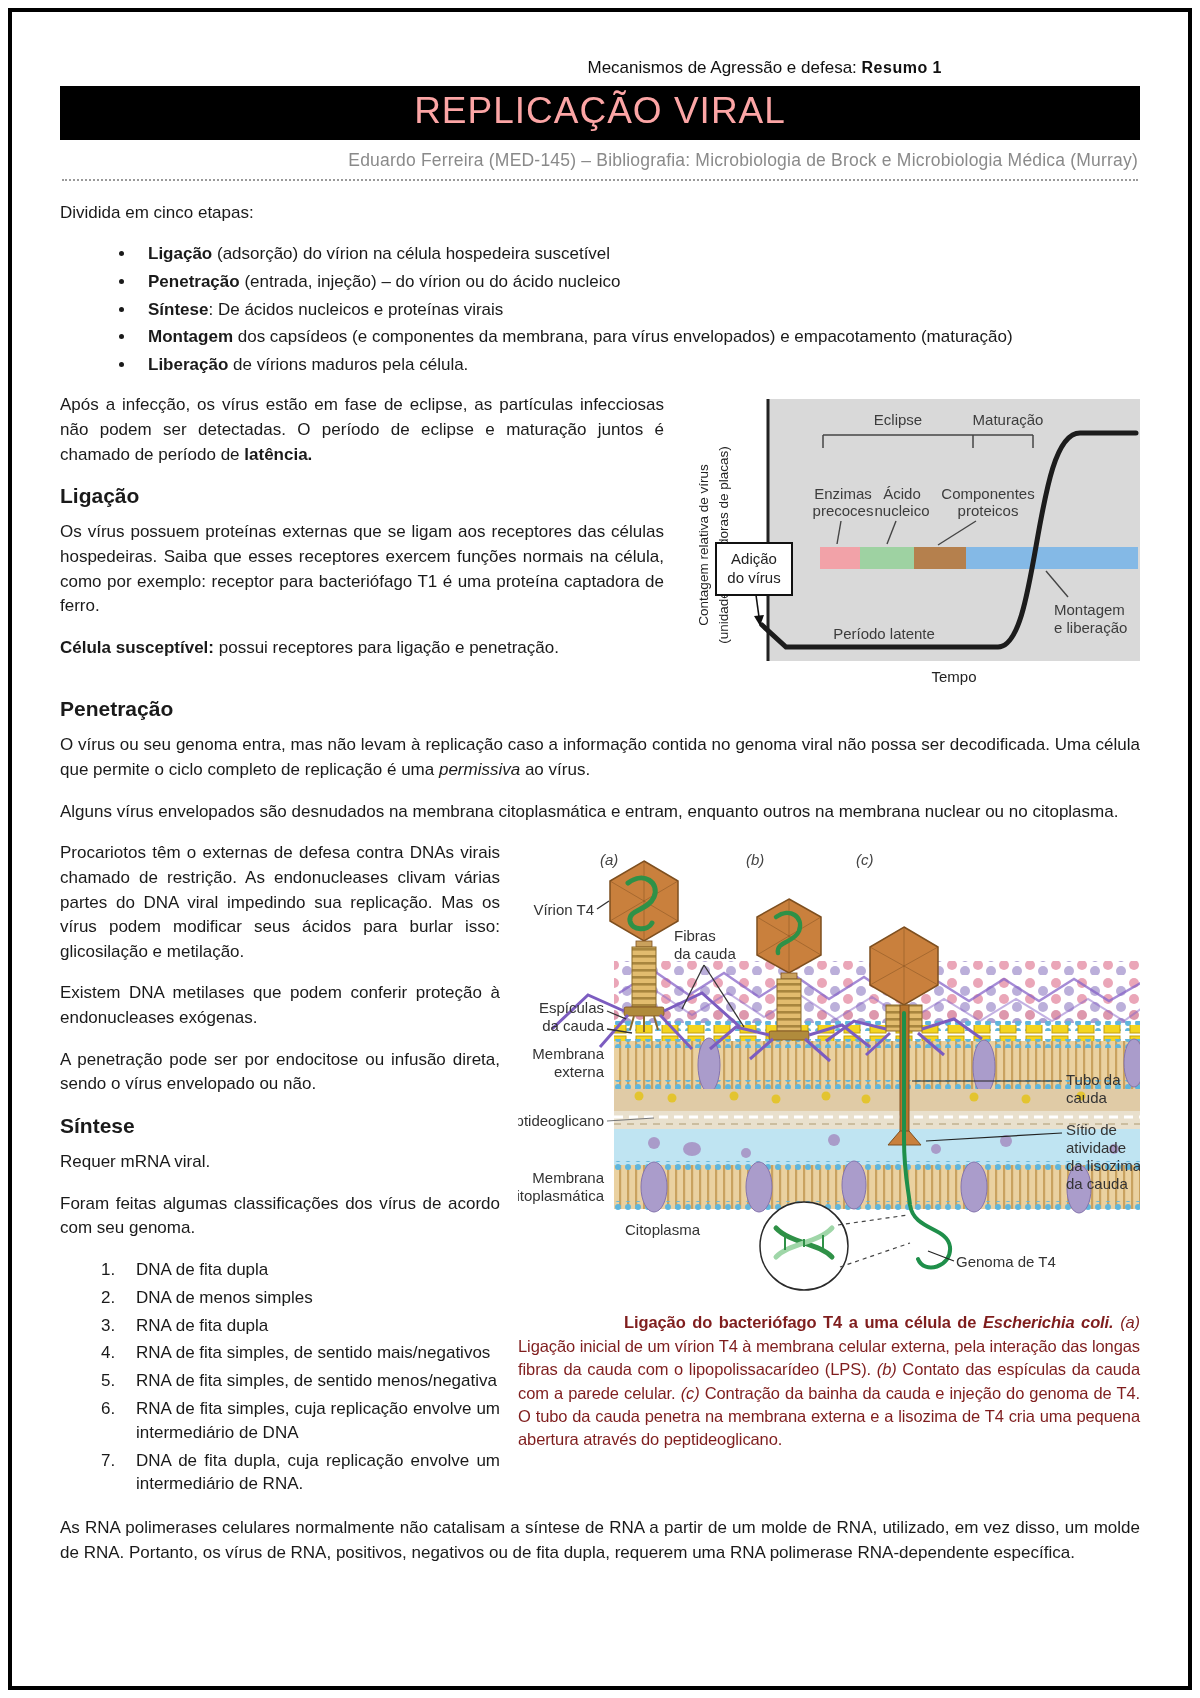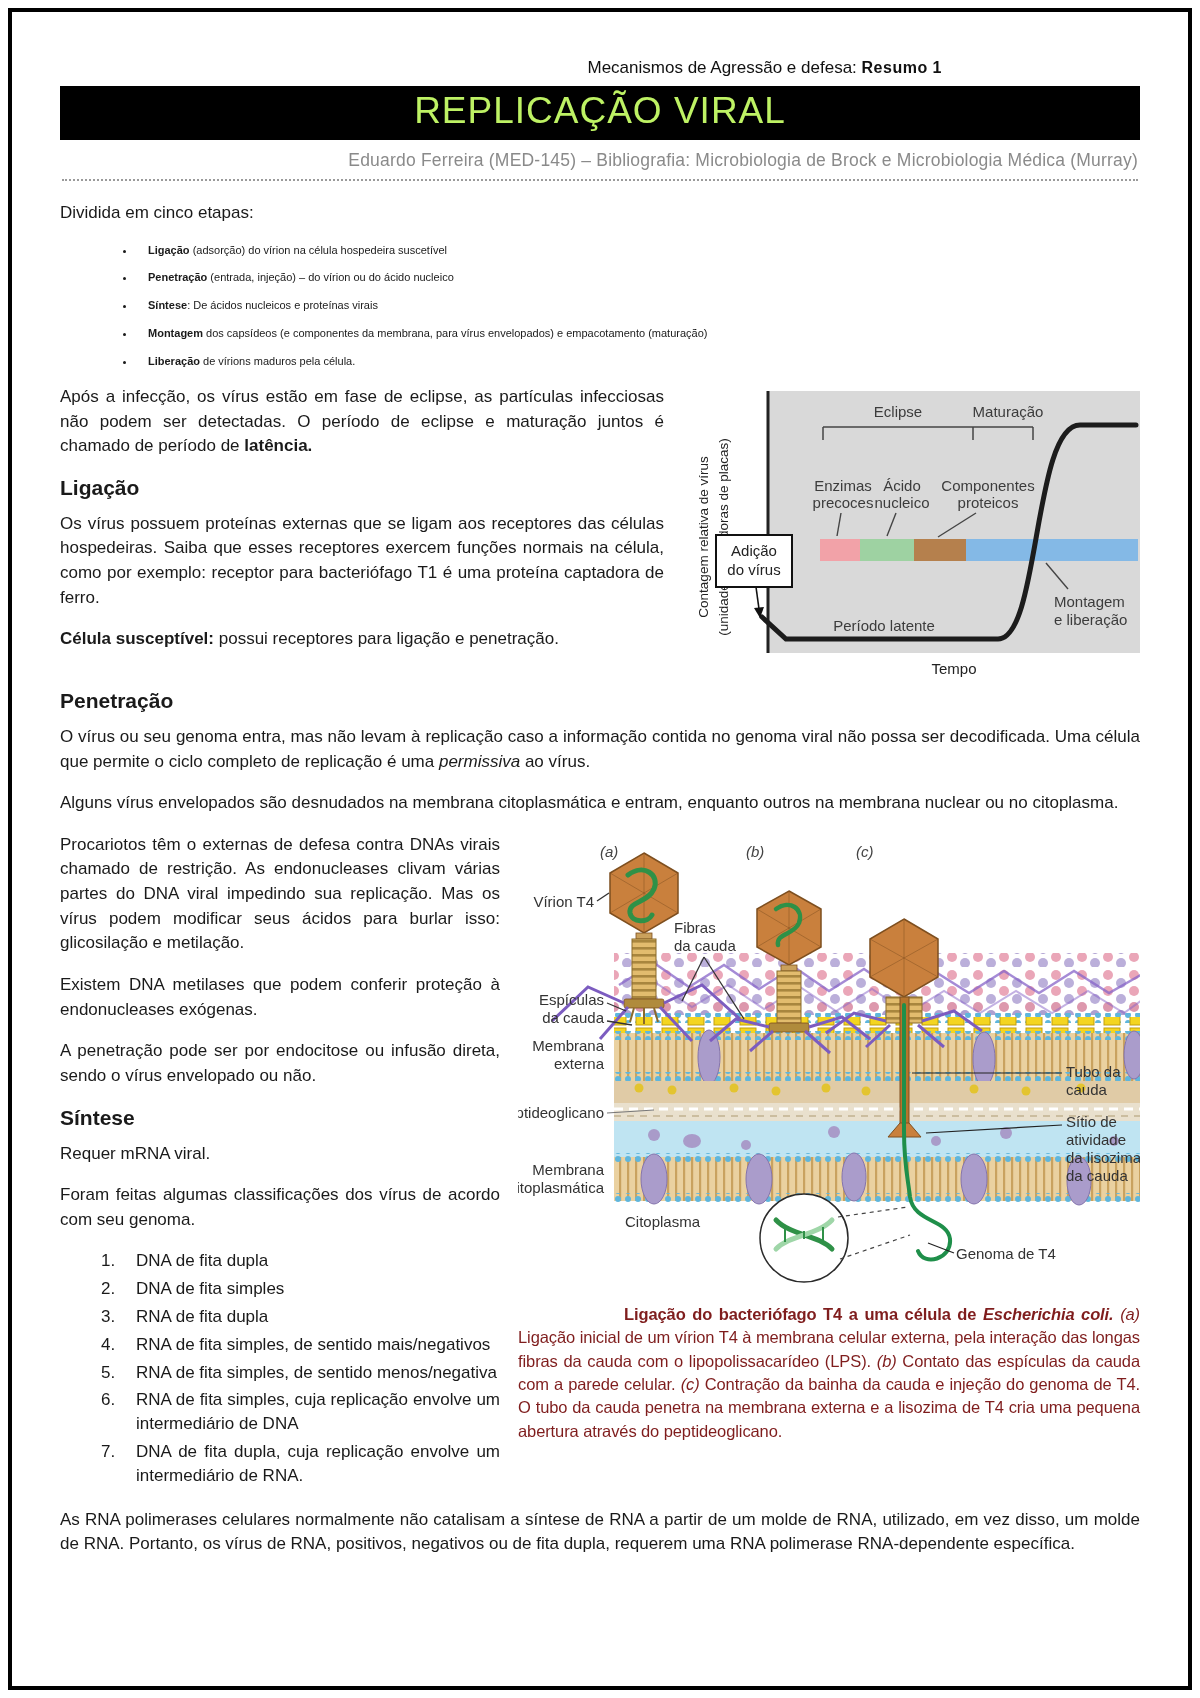--- a/index.html
+++ b/index.html
@@ -7,7 +7,7 @@
   .frame{position:absolute;inset:8px;border:4px solid #000;padding:46px 48px 0 48px;box-sizing:border-box;overflow:hidden;}
   .course-line{text-align:right;padding-right:198px;font-size:17px;color:#111;}
   .course-line .resumo{font-weight:800;font-size:16px;letter-spacing:.5px;}
-  .title-bar{background:#000;color:#bef264;text-align:center;margin-top:8px;padding:4px 0 8px;}
+  .title-bar{background:#000;color:#fca5a5;text-align:center;margin-top:8px;padding:4px 0 8px;}
   .title-bar h1{margin:0;font-size:37px;font-weight:400;letter-spacing:1px;}
   .subtitle{color:#8a8a8a;text-align:right;font-size:17.5px;letter-spacing:.2px;padding:10px 0 8px;border-bottom:2px dotted #9a9a9a;margin:0 2px;}
   p{font-size:17px;line-height:1.45;margin:4px 0 17px 0;}

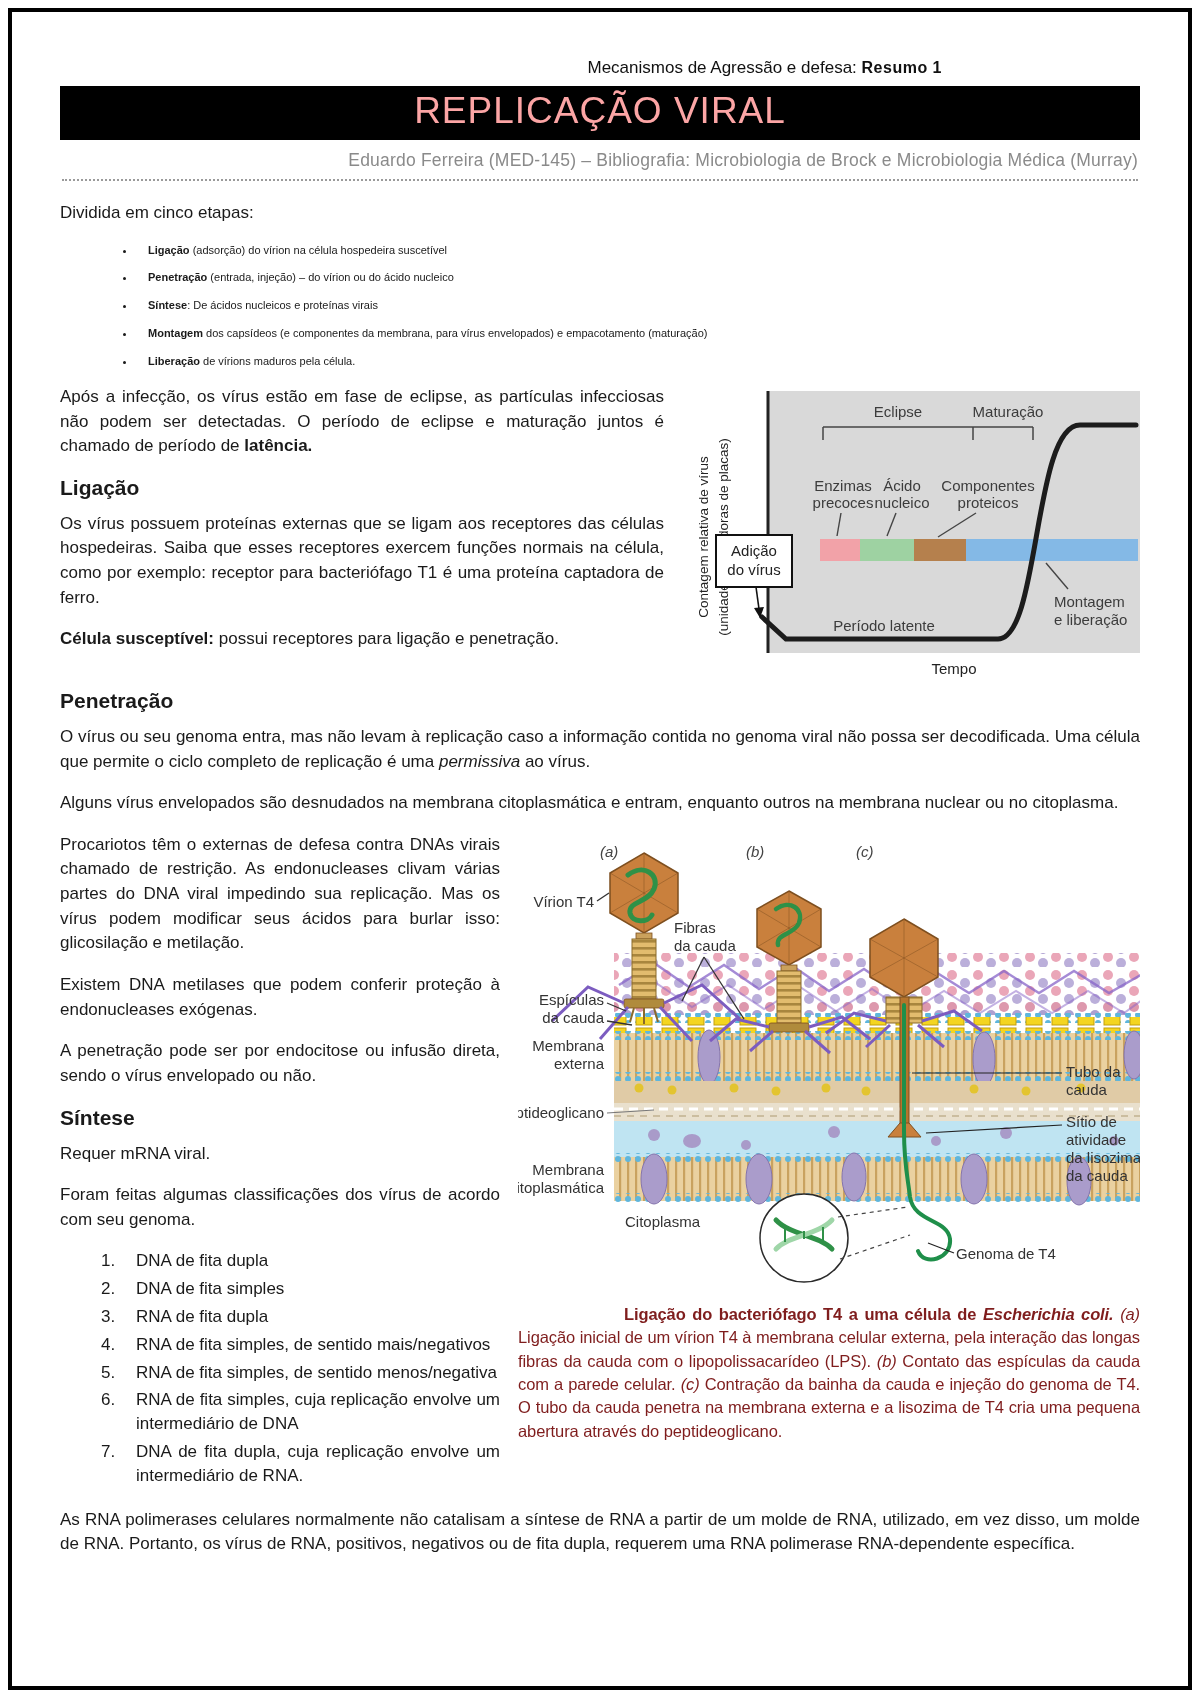--- a/index.html
+++ b/index.html
@@ -14,7 +14,7 @@
   .just{text-align:justify;}
   .lead-line{margin-top:20px;}
   ul.stages{margin:6px 0 16px 0;padding-left:76px;}
-  ul.stages li{padding-left:12px;font-size:11px;line-height:1.35;margin:13px 0;}
+  ul.stages li{padding-left:12px;font-size:17px;line-height:1.35;margin:5px 0;}
   ol.genomes{margin:4px 0 14px 0;padding-left:60px;}
   ol.genomes li{padding-left:16px;font-size:17px;line-height:1.4;margin:4px 0;text-align:justify;}
   h2{font-size:21px;margin:4px 0 12px 0;}

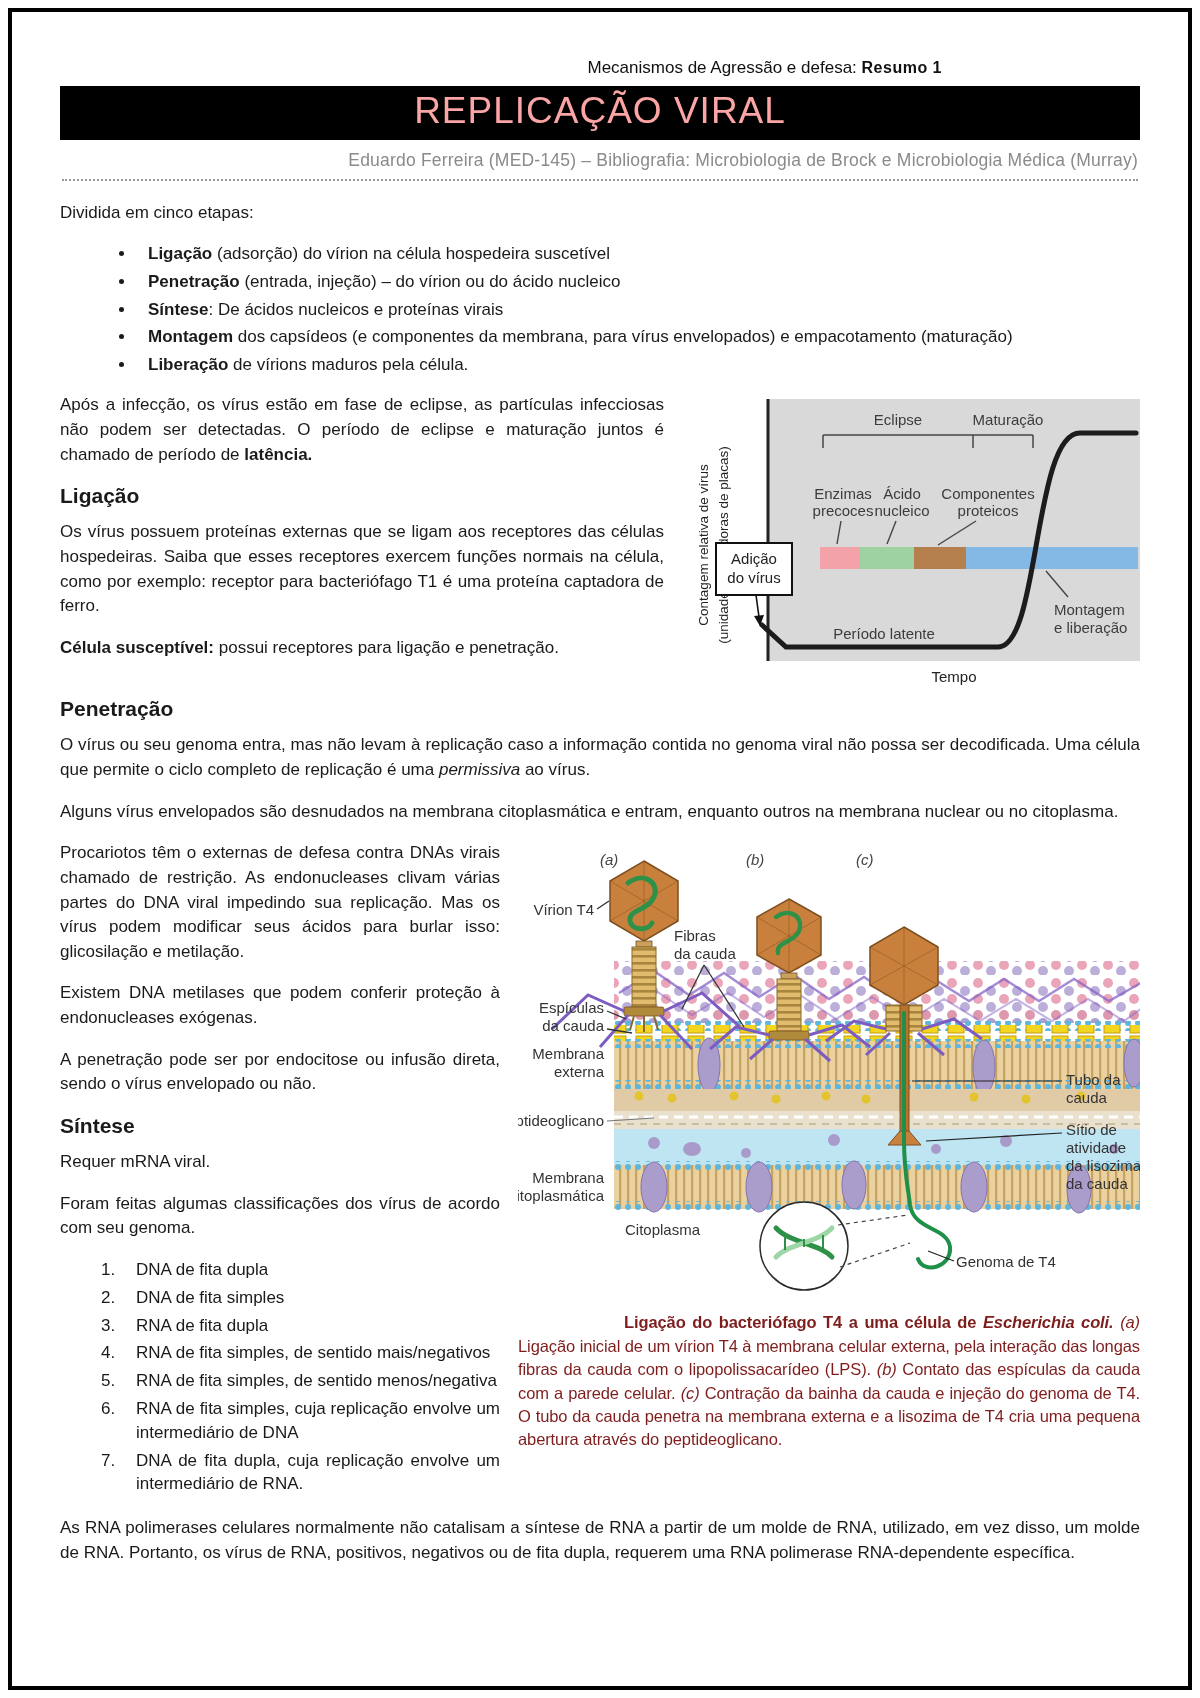--- a/index.html
+++ b/index.html
@@ -313,7 +313,7 @@
 
     <ol class="genomes">
       <li>DNA de fita dupla</li>
-      <li>DNA de fita simples</li>
+      <li>DNA de menos simples</li>
       <li>RNA de fita dupla</li>
       <li>RNA de fita simples, de sentido mais/negativos</li>
       <li>RNA de fita simples, de sentido menos/negativa</li>

